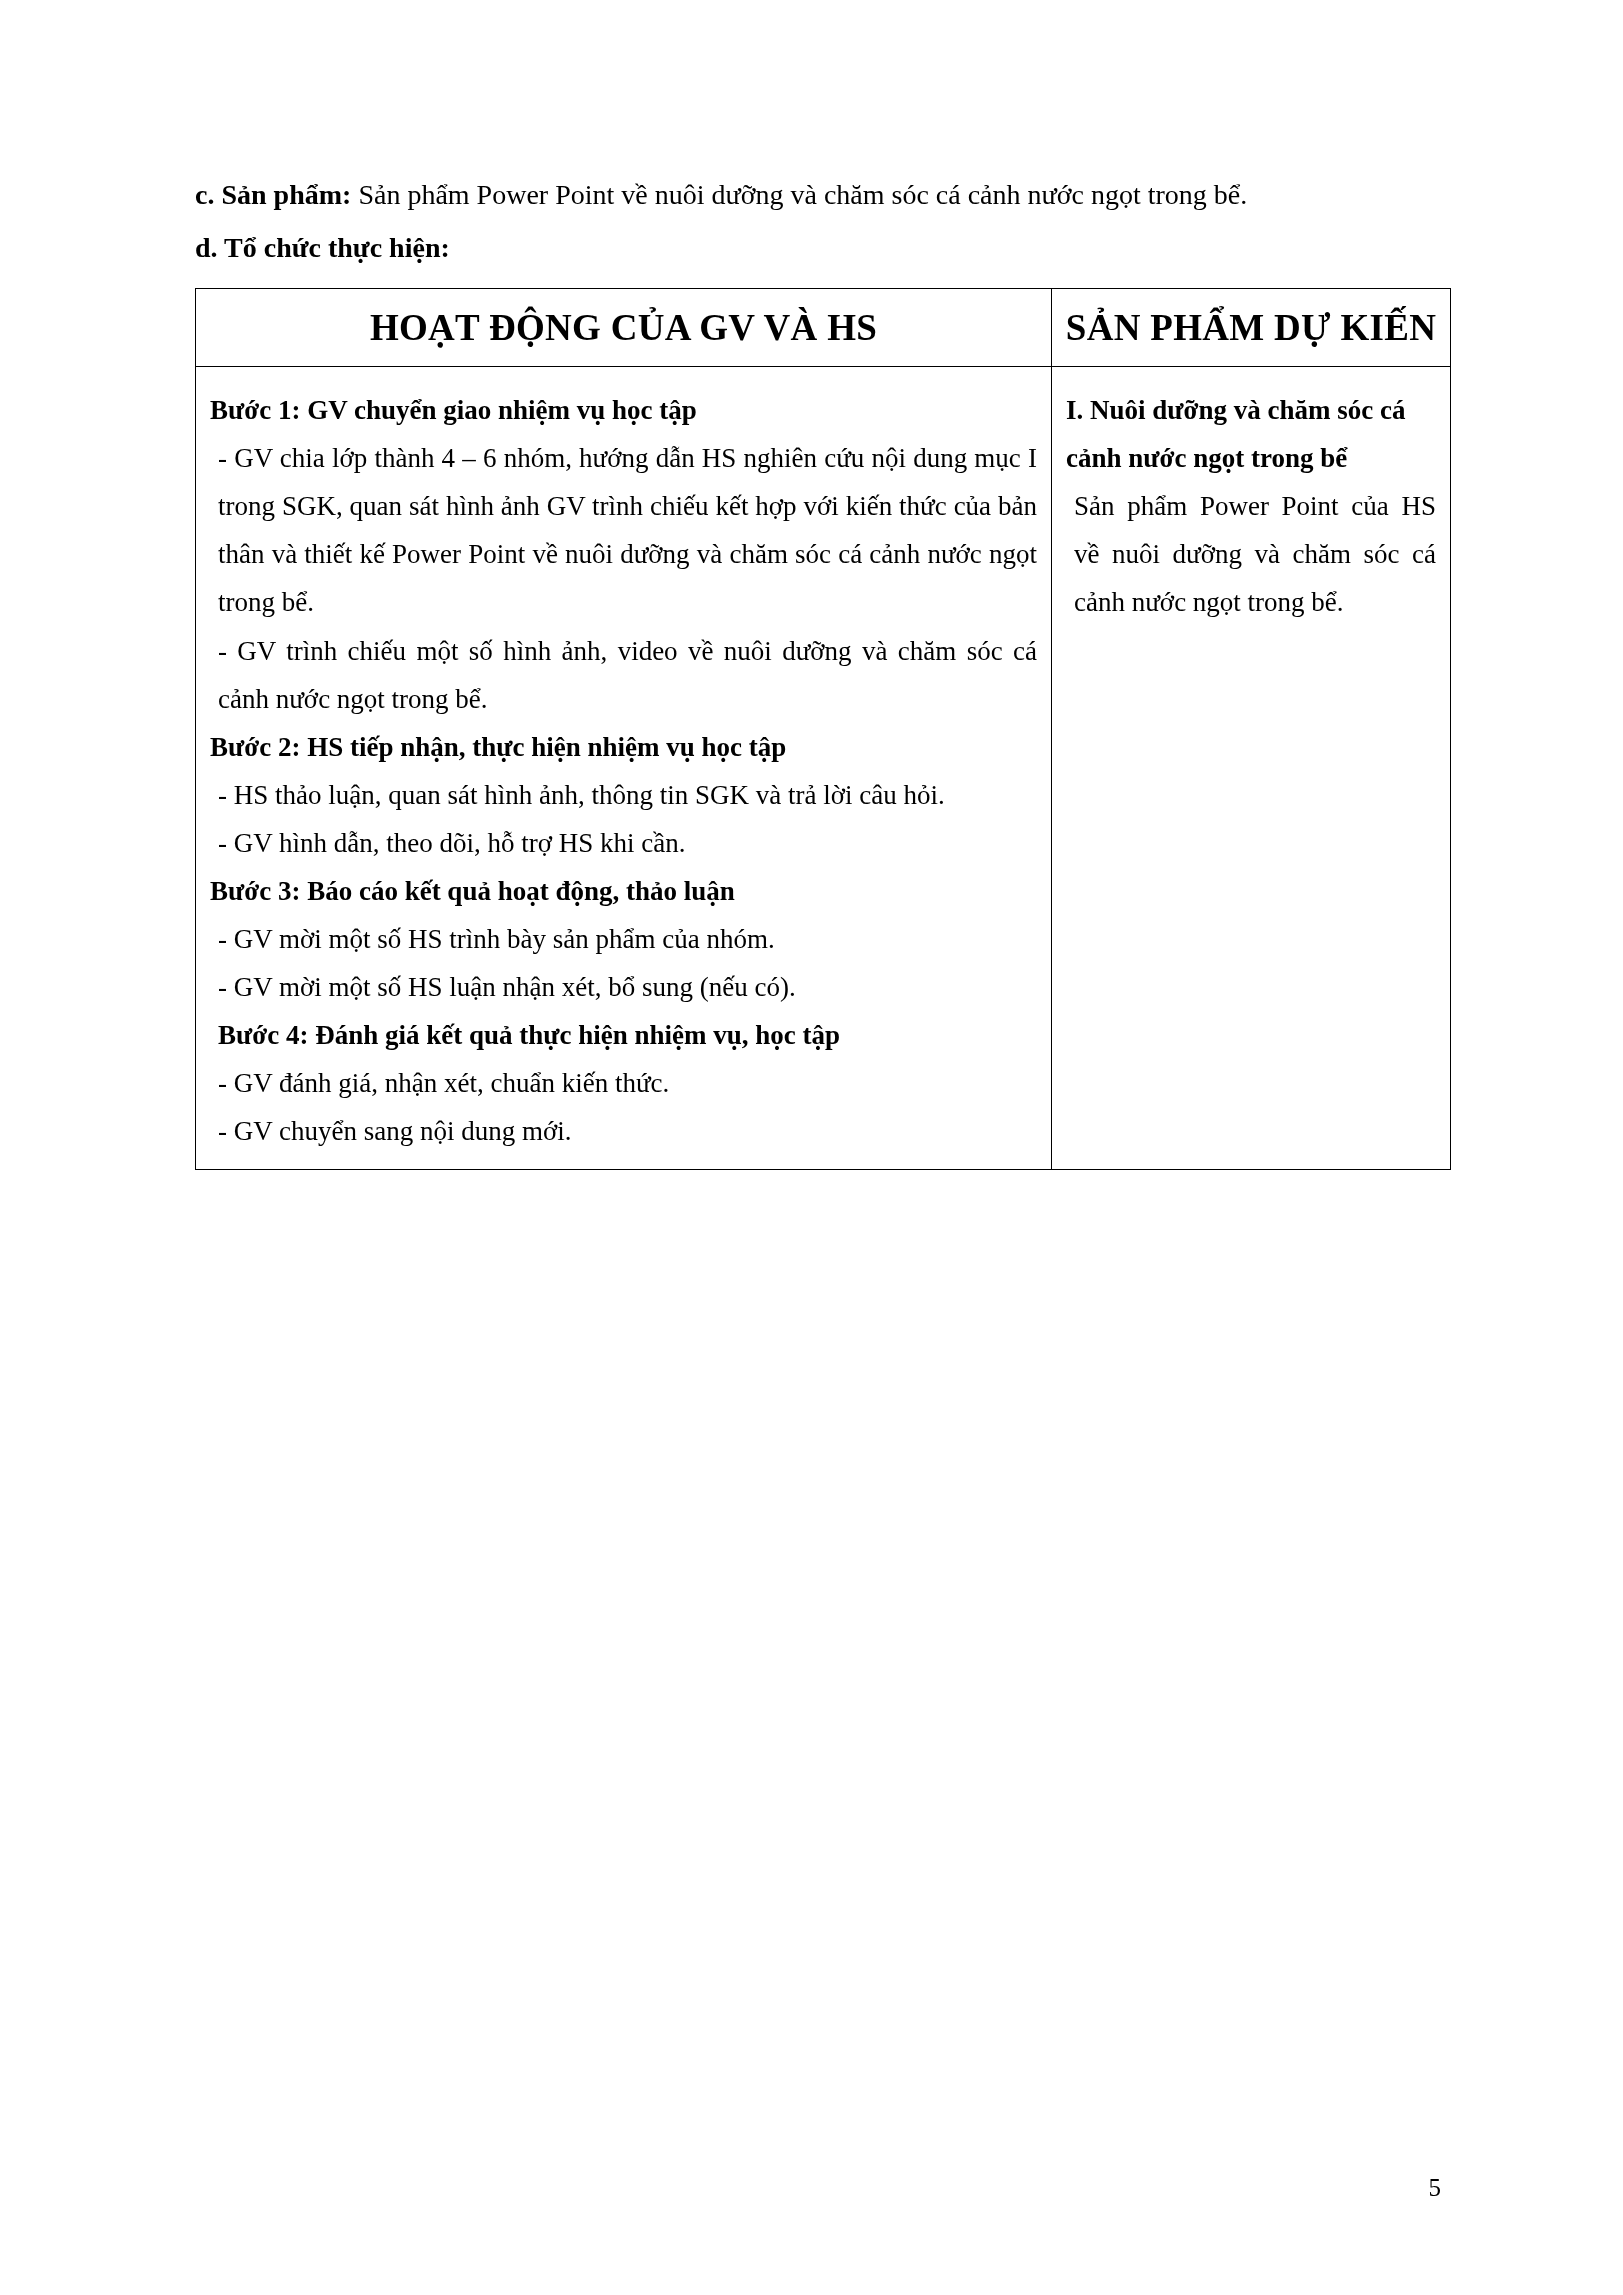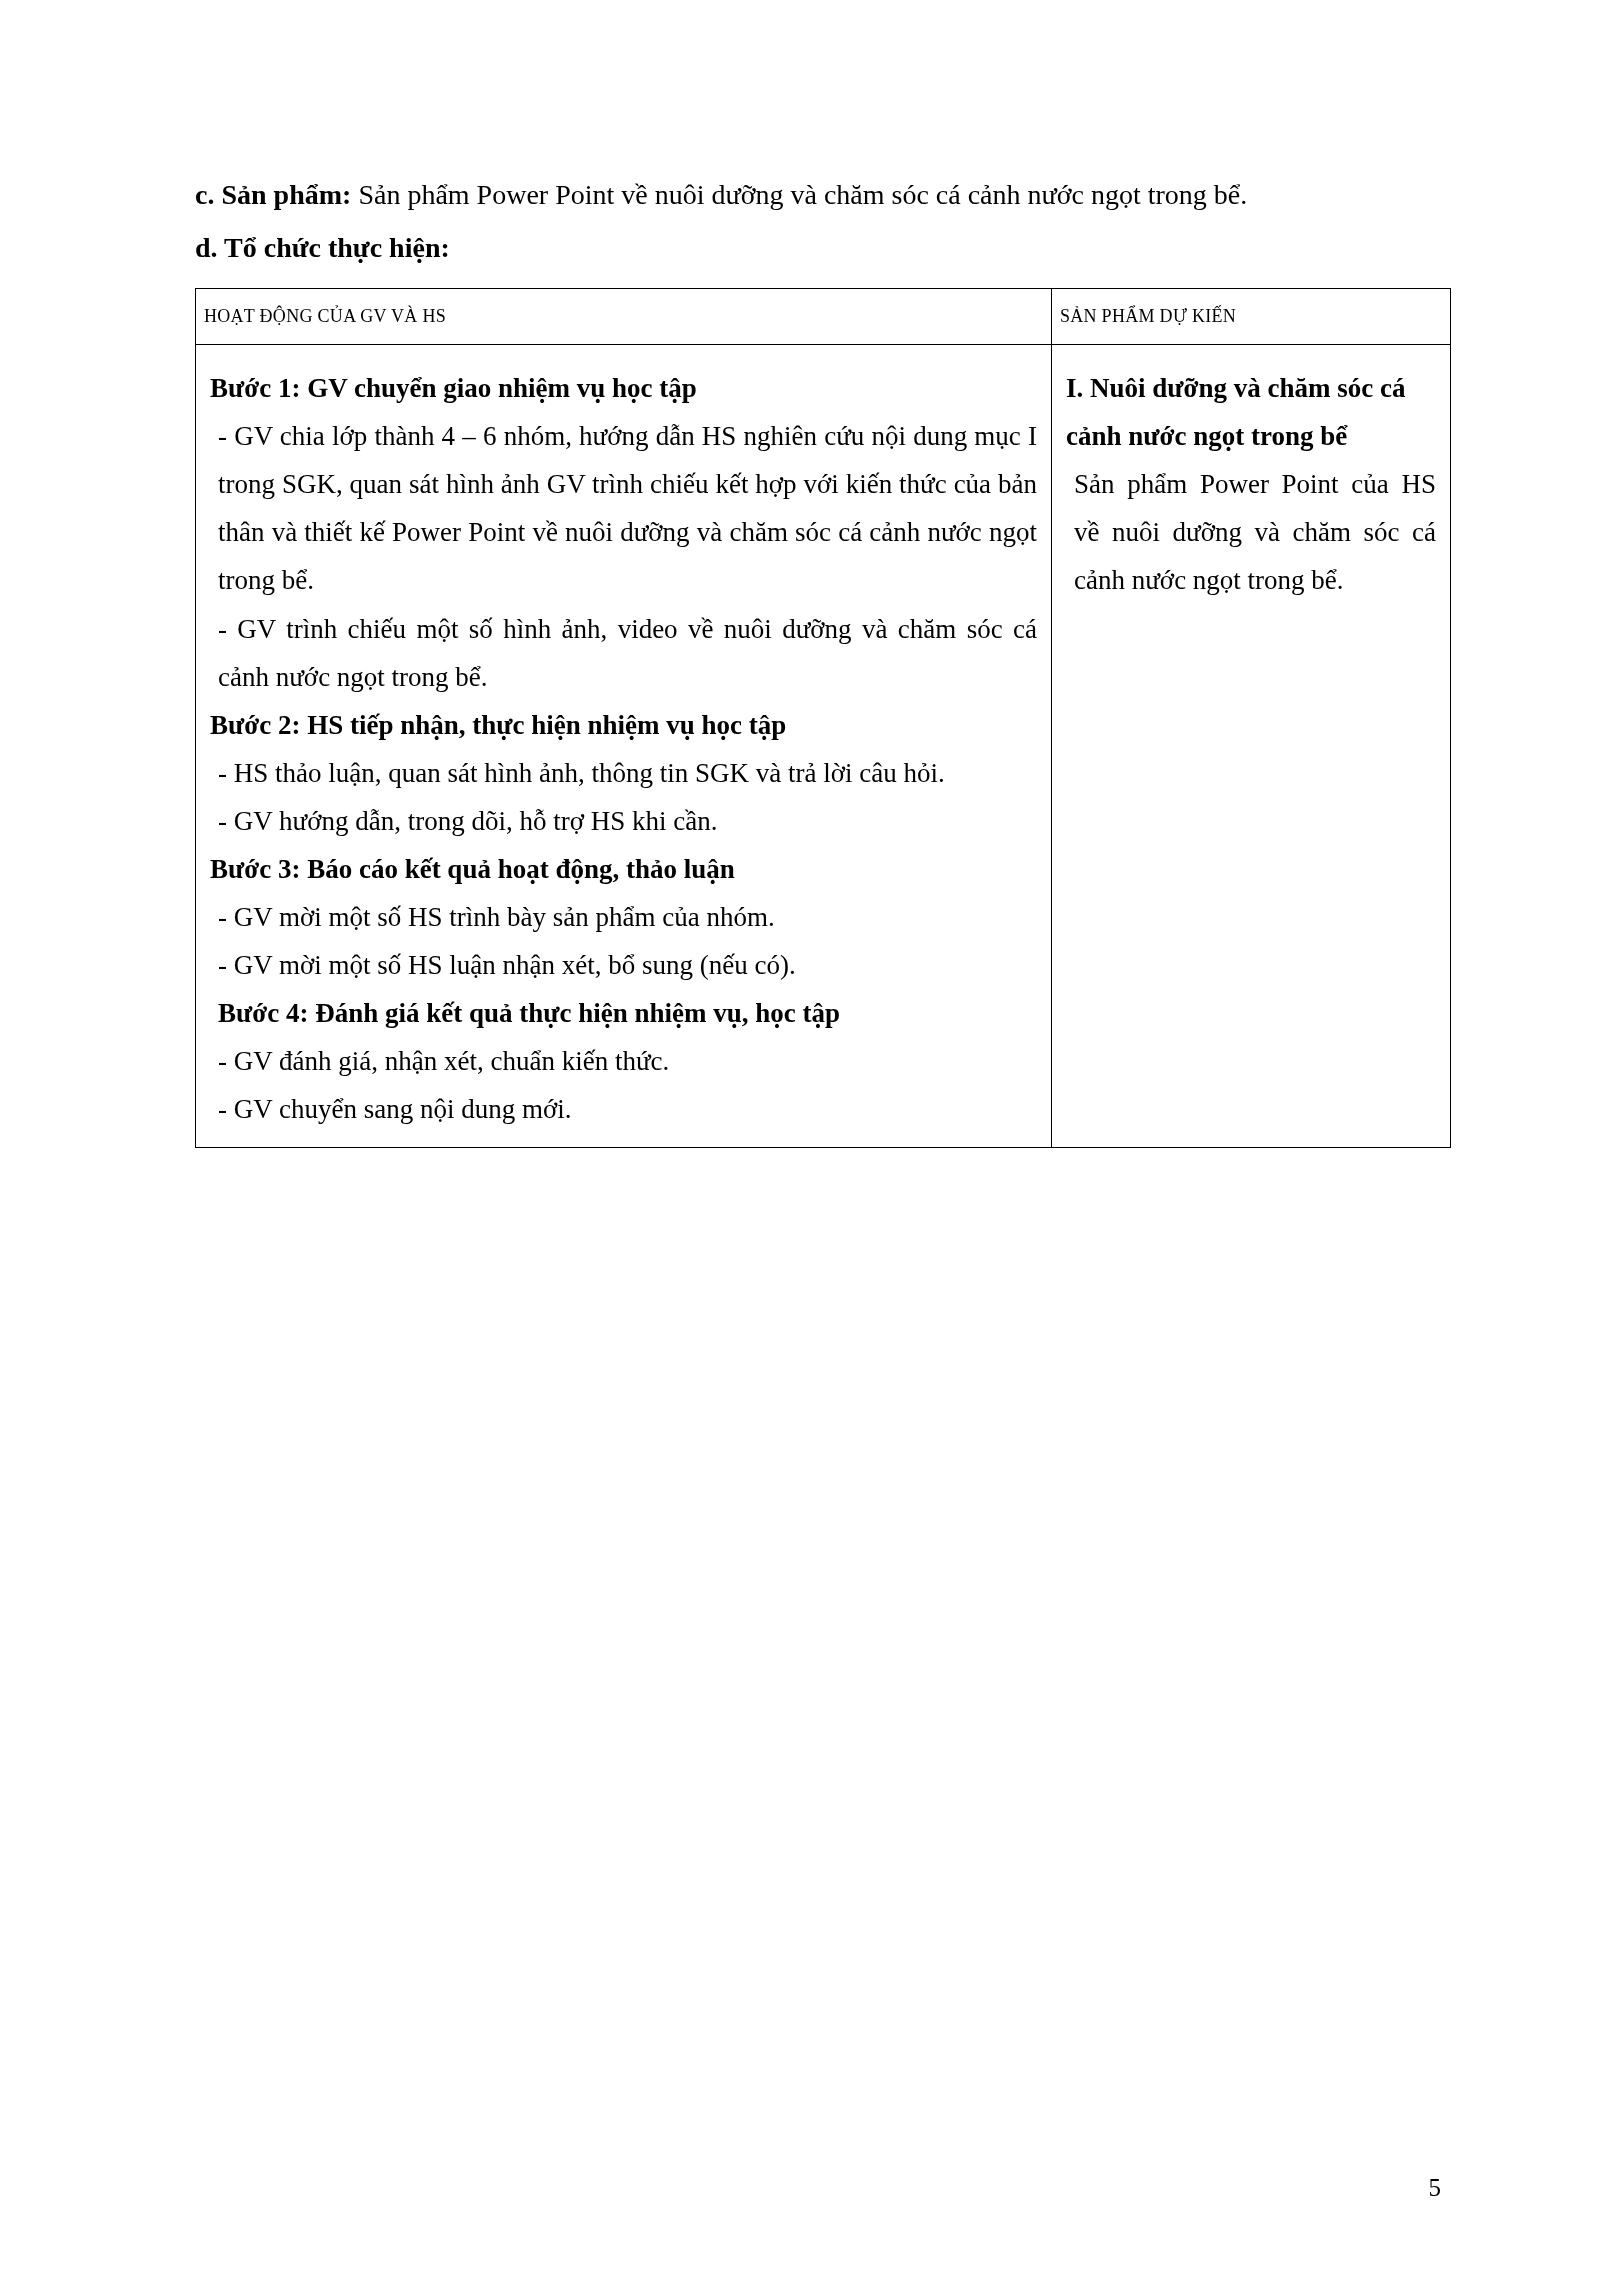--- a/index.html
+++ b/index.html
@@ -50,9 +50,9 @@
     padding: 19px 14px 14px 14px;
   }
   table.activity th {
-    text-align: left;
-    font-weight: normal;
-    font-size: 18px;
+    text-align: center;
+    font-weight: bold;
+    font-size: 37px;
     padding: 17.3px 7.9px 17.3px 7.9px;
     letter-spacing: 0.3px;
   }

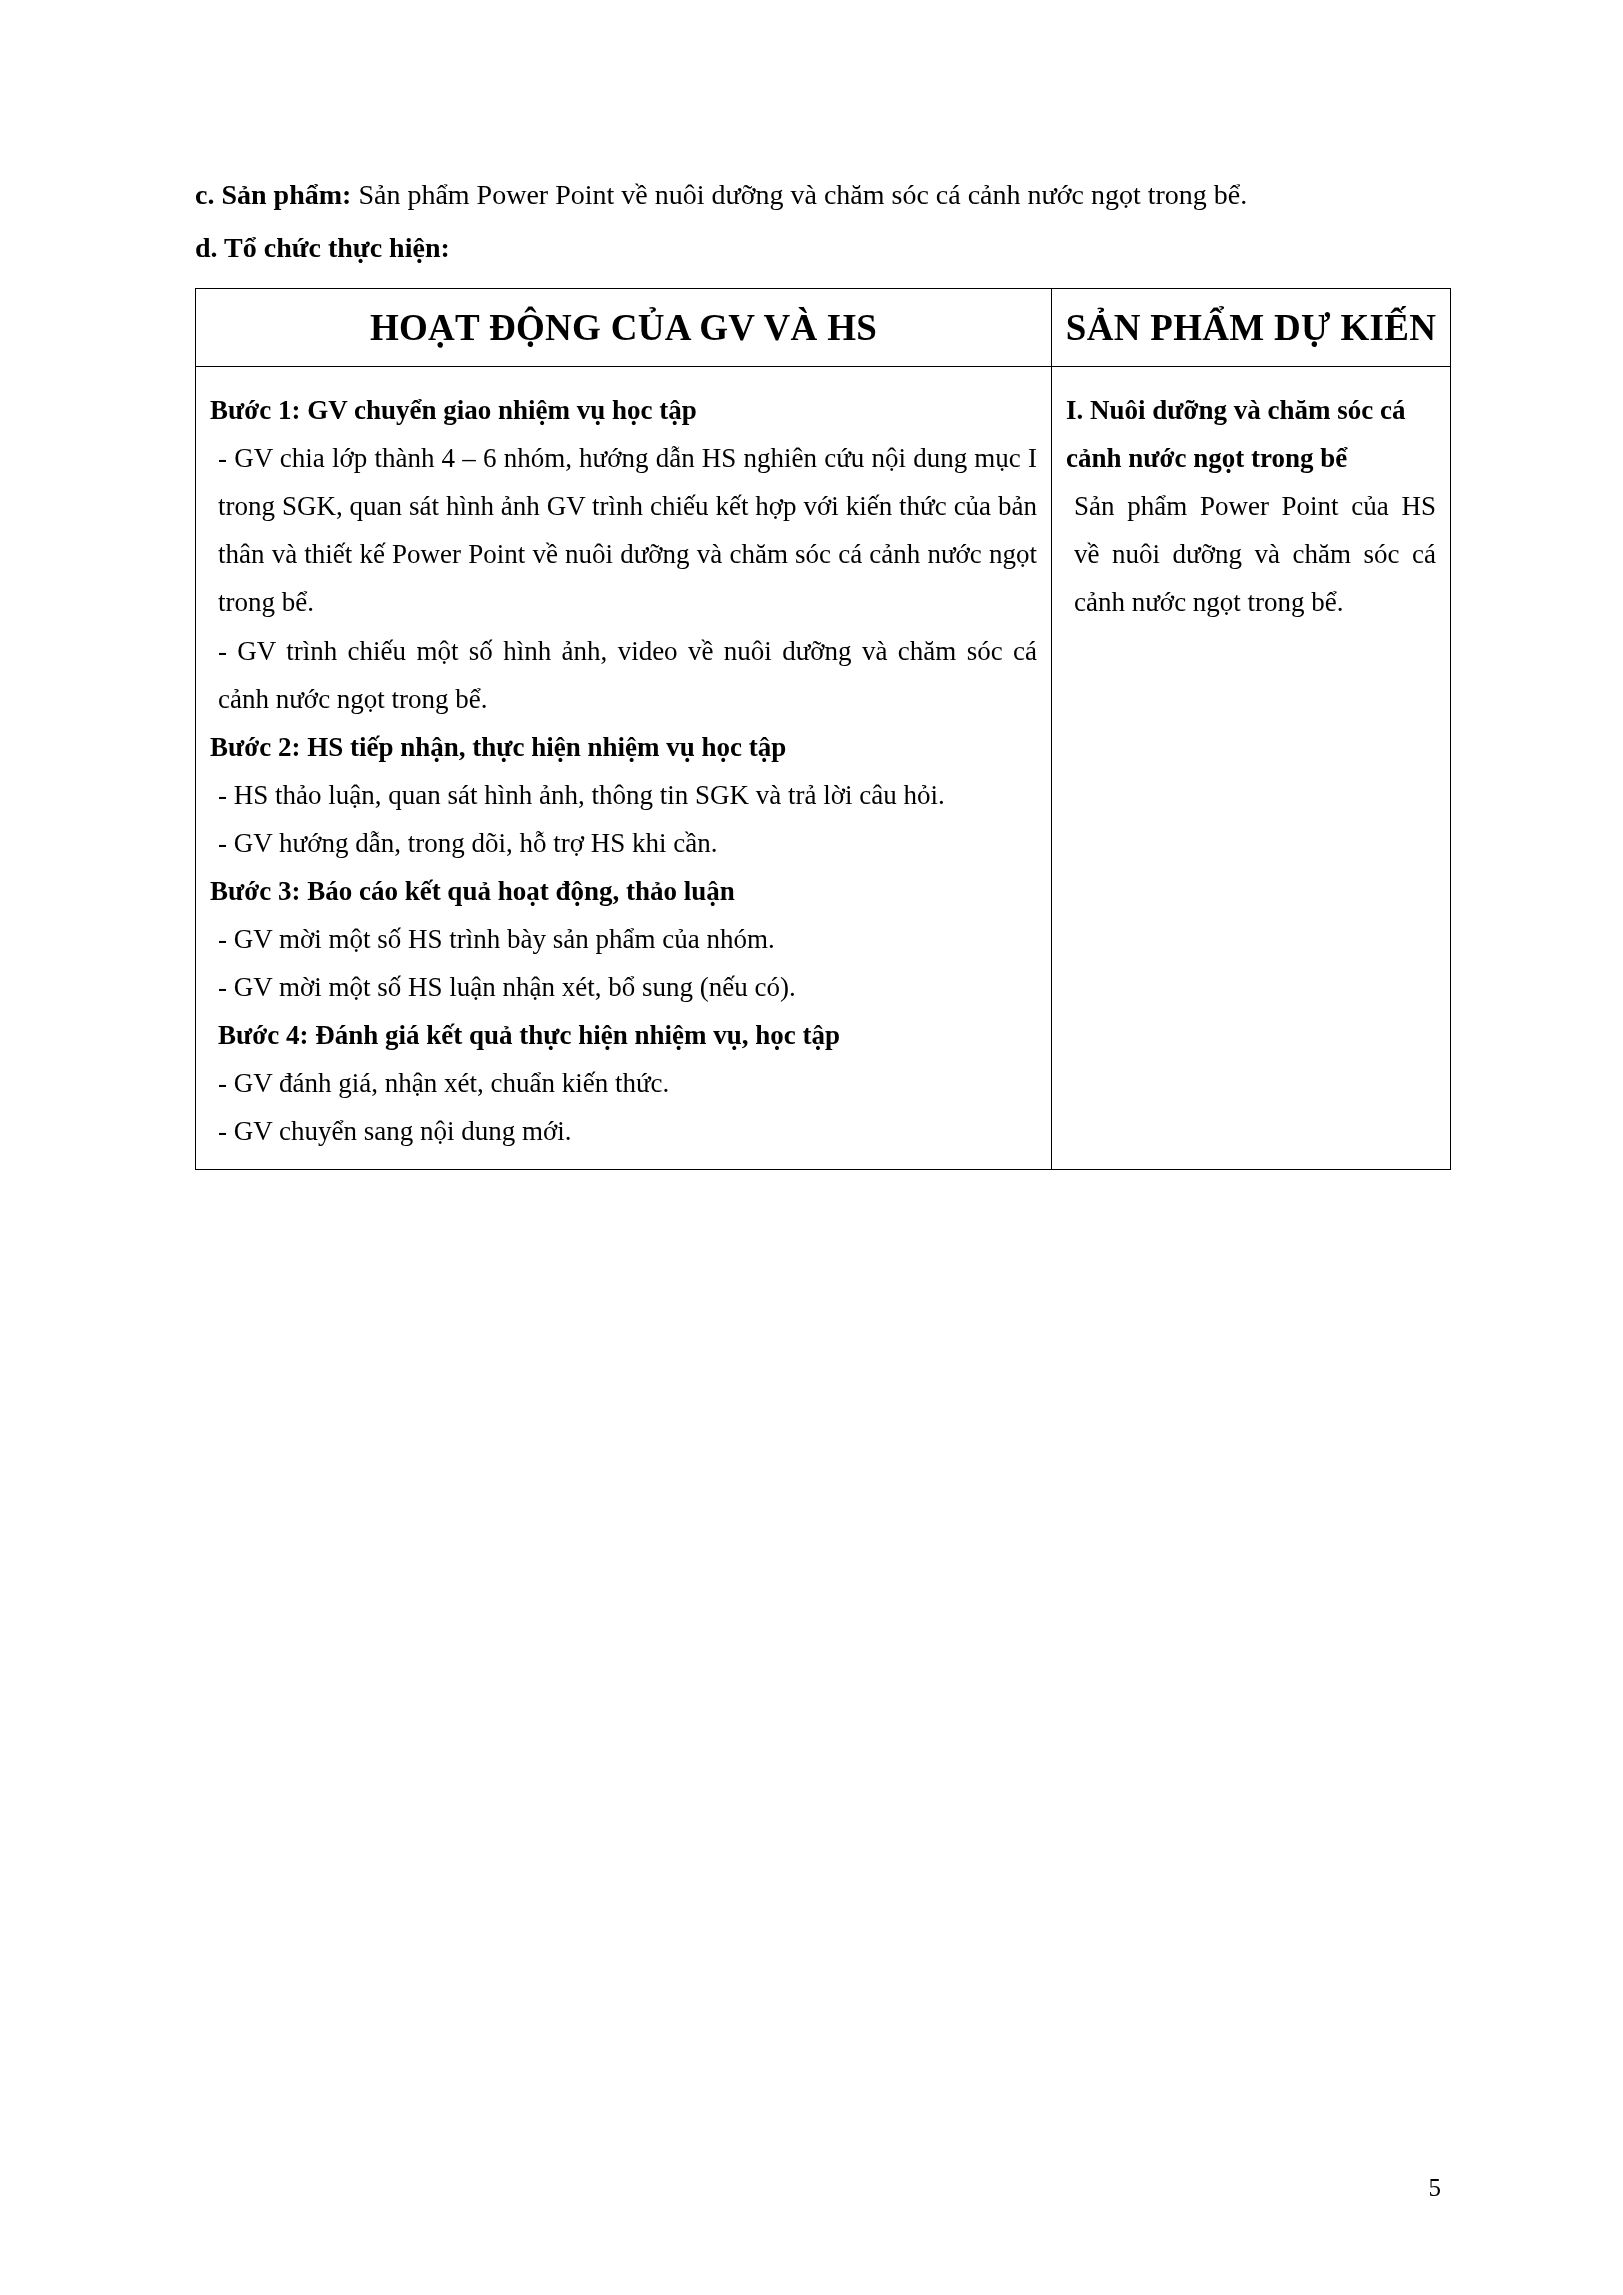--- a/index.html
+++ b/index.html
@@ -119,7 +119,7 @@
             <p class="just">- GV trình chiếu một số hình ảnh, video về nuôi dưỡng và chăm sóc cá cảnh nước ngọt trong bể.</p>
             <p class="b">Bước 2: HS tiếp nhận, thực hiện nhiệm vụ học tập</p>
             <p class="just">- HS thảo luận, quan sát hình ảnh, thông tin SGK và trả lời câu hỏi.</p>
-            <p class="just">- GV hướng dẫn, trong dõi, hỗ trợ HS khi cần.</p>
+            <p class="just">- GV hình dẫn, theo dõi, hỗ trợ HS khi cần.</p>
             <p class="b">Bước 3: Báo cáo kết quả hoạt động, thảo luận</p>
             <p class="just">- GV mời một số HS trình bày sản phẩm của nhóm.</p>
             <p class="just">- GV mời một số HS luận nhận xét, bổ sung (nếu có).</p>

